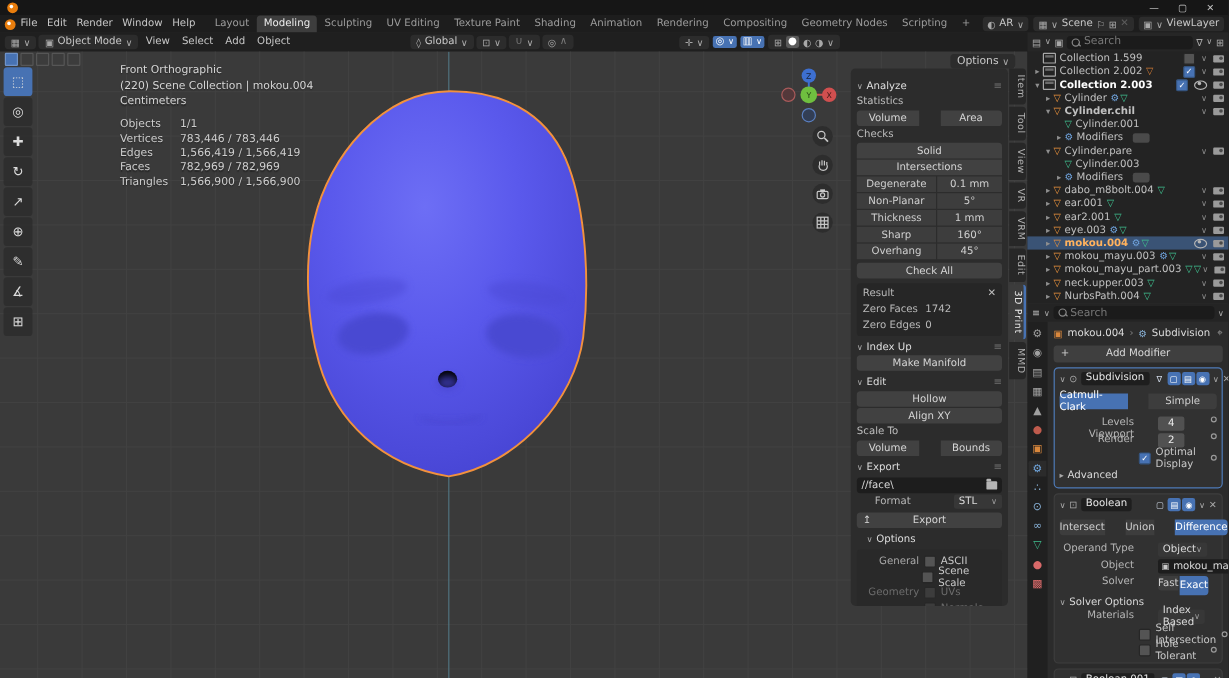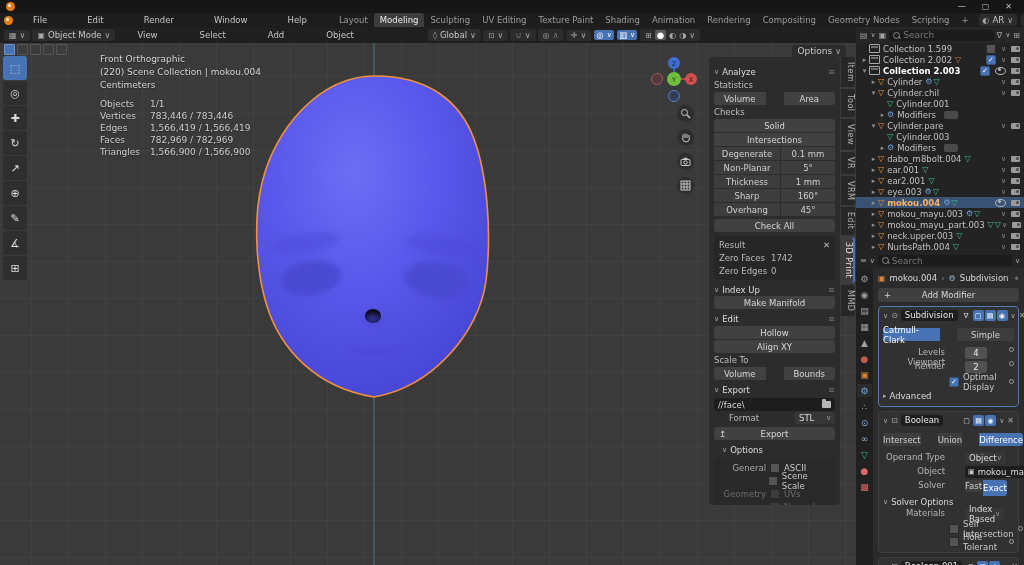--- a/index.html
+++ b/index.html
@@ -11,7 +11,7 @@
   .blogo::after{content:"";position:absolute;left:2px;top:2px;width:3px;height:3px;border-radius:50%;background:#fff}
   .winbtns{margin-left:auto;display:flex;gap:16px;color:#c4c4c4;font-size:8px;padding-right:6px}
   .topbar{height:14px;background:#1d1d1d;display:flex;align-items:center;padding:0 4px;font-size:8.5px;white-space:nowrap}
-  .menu{padding:0 20px;color:#c6c6c6}
+  .menu{padding:0 4px;color:#c6c6c6}
   .ws{display:flex;align-items:flex-end;height:14px;margin-left:6px}
   .wtab{padding:1px 6px;line-height:12px;color:#9c9c9c;border-radius:3px 3px 0 0}
   .wtab.on{background:#3d3d3d;color:#ededed}

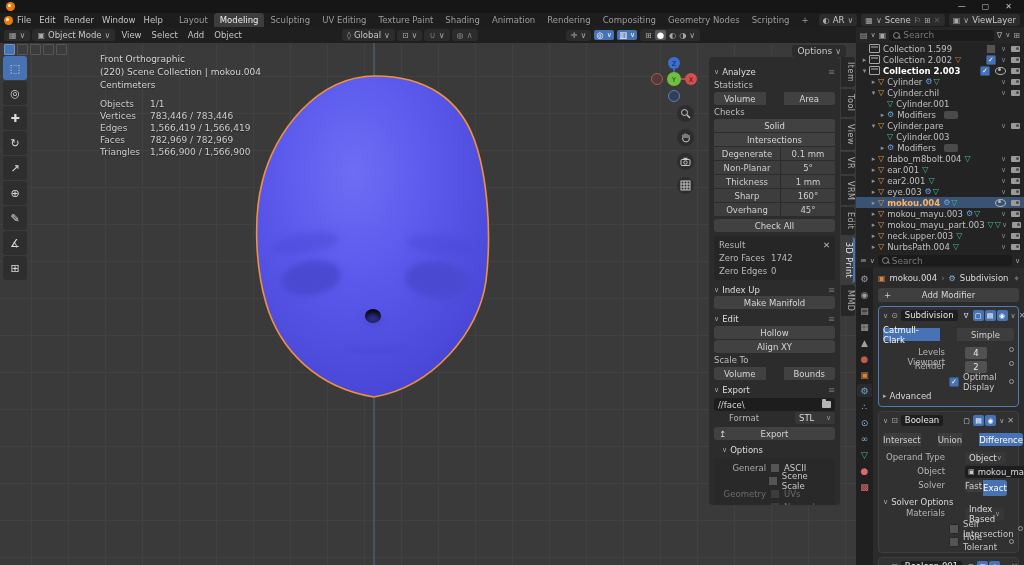--- a/index.html
+++ b/index.html
@@ -535,7 +535,7 @@
           <div class="orow2" style="padding-left: 13px;">
             <span class="ar">▾</span>
             <span class="oic" style="color: rgb(232, 145, 60);">▽</span>
-            <span style="margin-right: 19px;">Cylinder.chil</span>
+            <span style="margin-right: 19px; font-weight: bold;">Cylinder.chil</span>
             <div class="rgticons">
               <span style="color: rgb(138, 138, 138); font-size: 7px;">∨</span>
               <span class="cami"></span>

